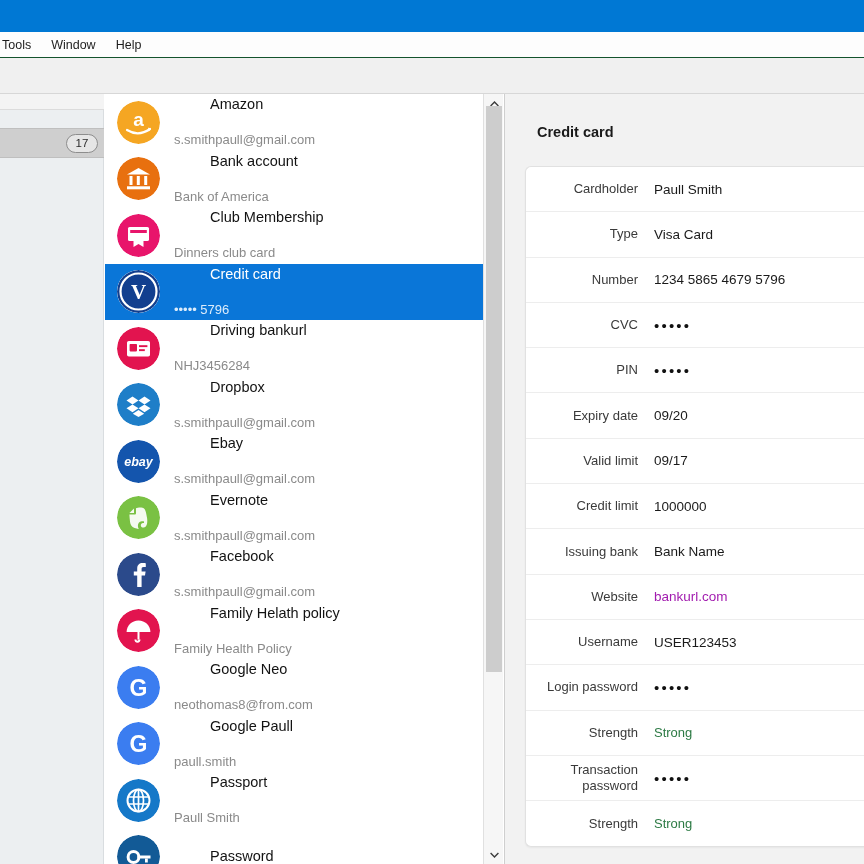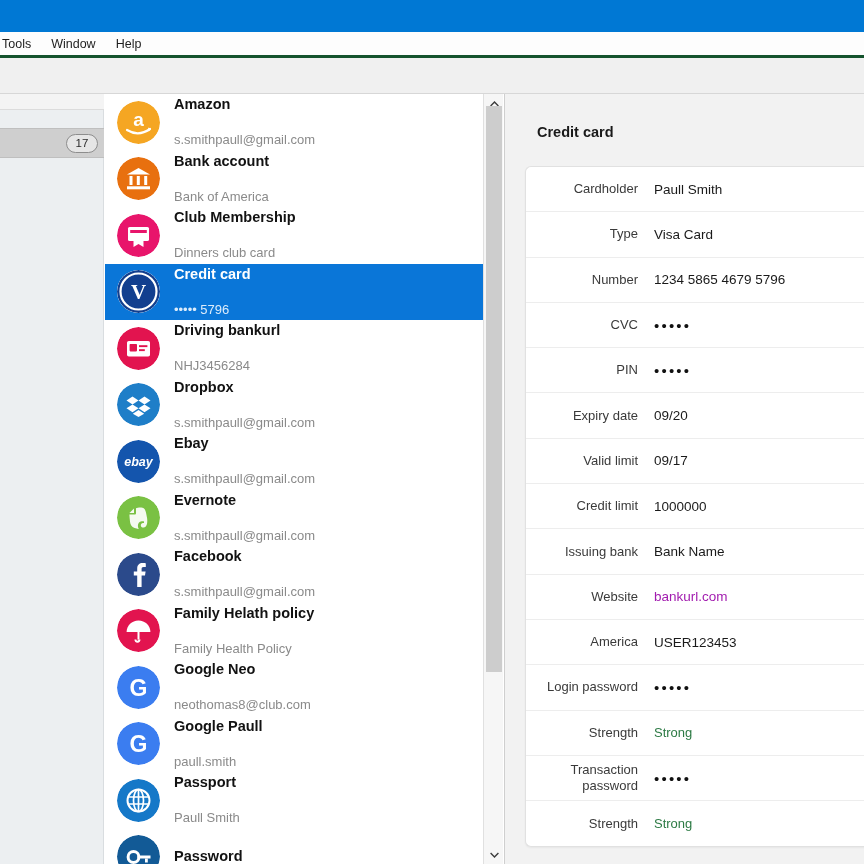--- a/index.html
+++ b/index.html
@@ -23,7 +23,7 @@
     position: absolute; left: 0; top: 32px; width: 864px; height: 26px;
     background: #fdfdfd;
     display: flex; align-items: center;
-    border-bottom: 3px solid #14532d;
+    border-bottom: 1px solid #14532d;
   }
   .menu-item {
     font-size: 12.5px; color: #1d1d1d; padding: 3px 10px;

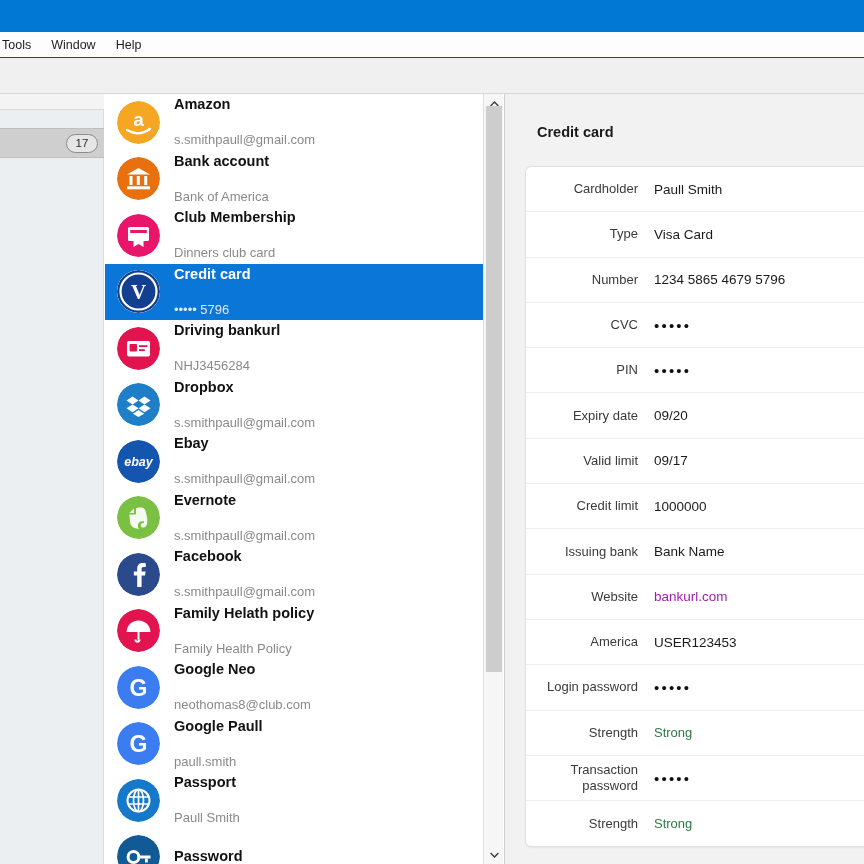--- a/index.html
+++ b/index.html
@@ -89,8 +89,8 @@
 
   .row-text { margin-left: 14px; min-width: 0; }
   .row-title {
-    font-size: 14.5px; font-weight: bold; color: #121212;
-    line-height: 17px; white-space: nowrap;
+    font-size: 14.5px; font-weight: normal; color: #121212;
+    line-height: 17px; white-space: nowrap; margin-left: 36px;
   }
   .row-sub {
     font-size: 13px; color: #8a8a8a; line-height: 17px;

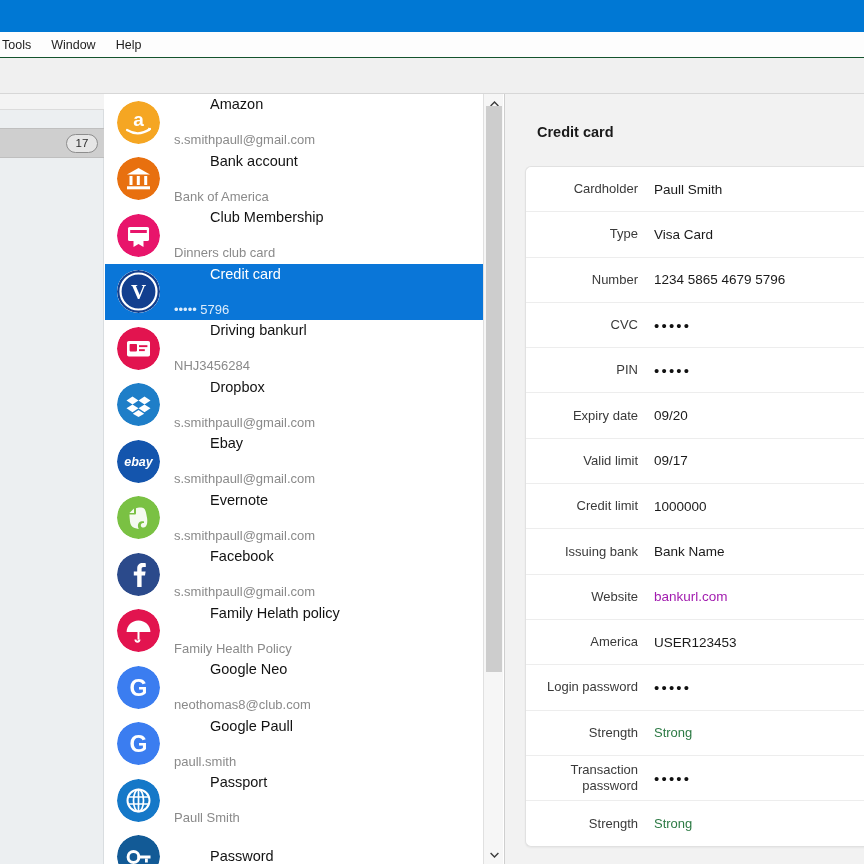--- a/index.html
+++ b/index.html
@@ -440,7 +440,7 @@
           <div class="field-value link">bankurl.com</div>
         </div>
         <div class="field">
-          <div class="field-label">America</div>
+          <div class="field-label">Username</div>
           <div class="field-value">USER123453</div>
         </div>
         <div class="field">

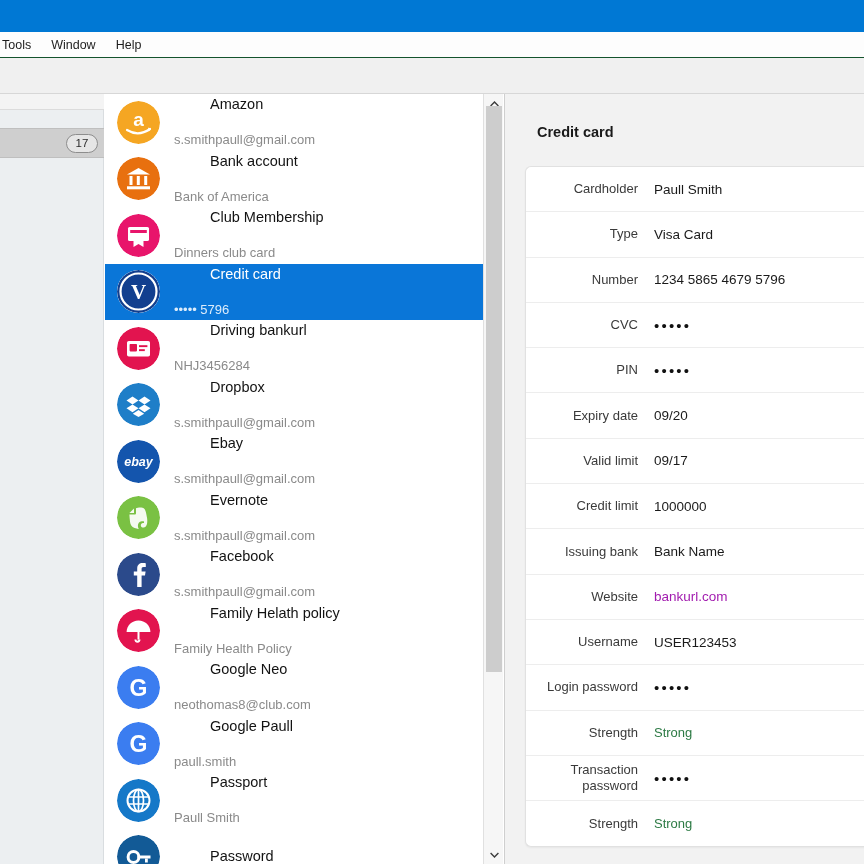--- a/index.html
+++ b/index.html
@@ -335,7 +335,7 @@
           </div>
           <div class="row-text">
             <div class="row-title">Google Neo</div>
-            <div class="row-sub">neothomas8@club.com</div>
+            <div class="row-sub">neothomas8@from.com</div>
           </div>
         </div>
         <div class="row">

